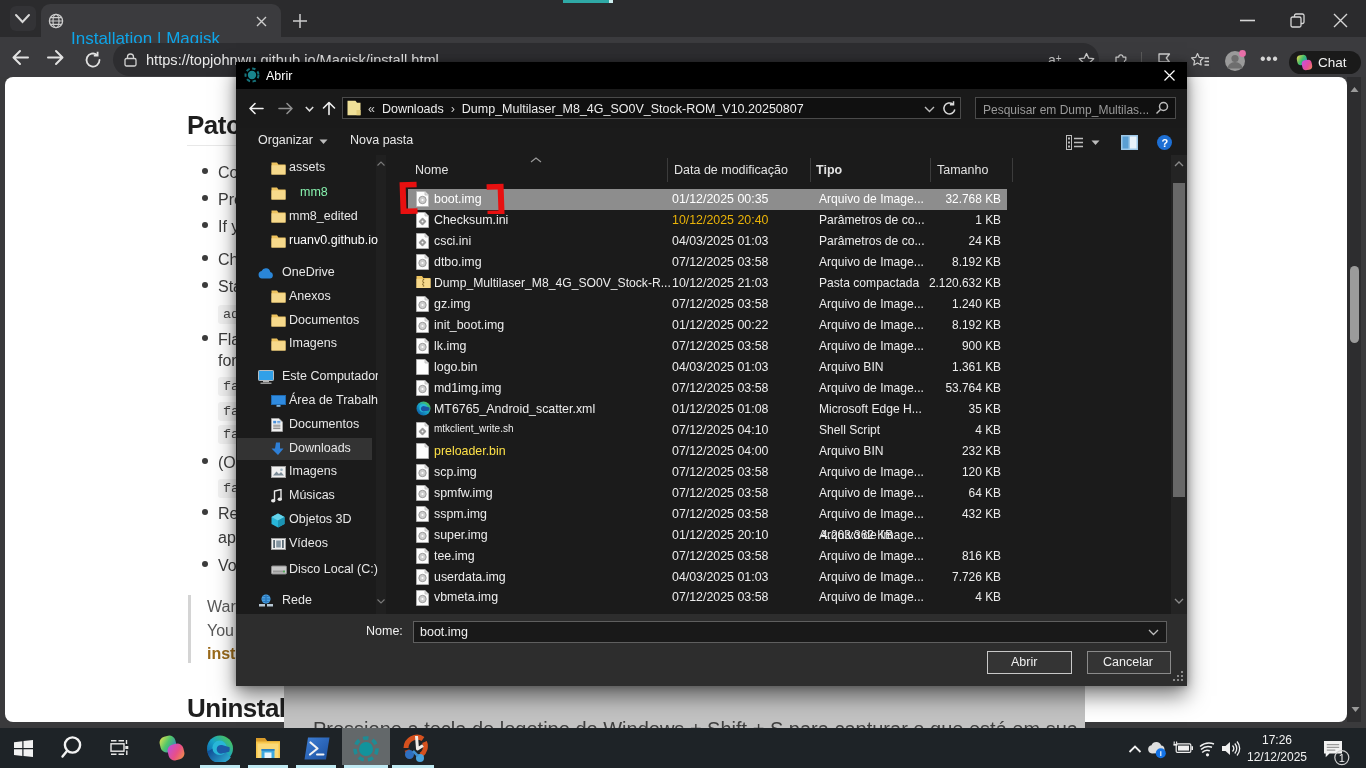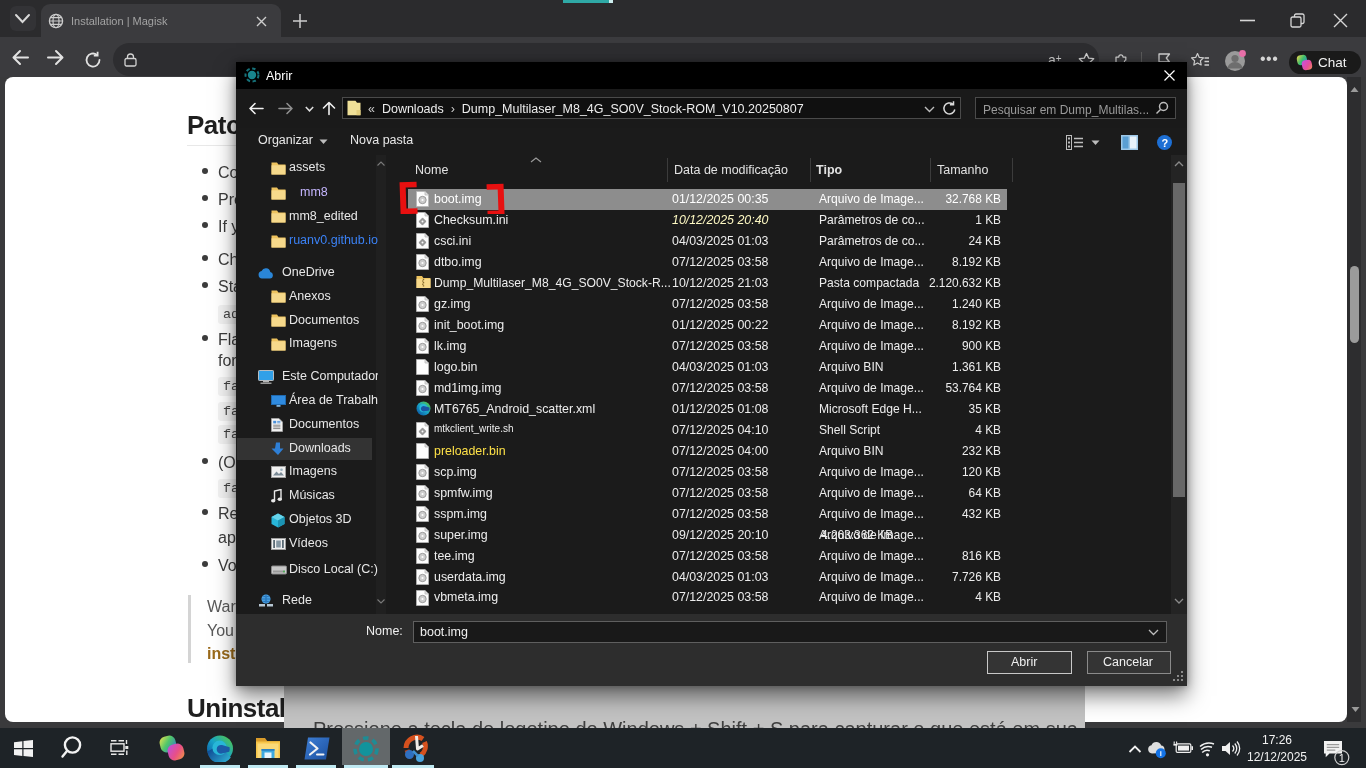--- a/index.html
+++ b/index.html
@@ -34,7 +34,7 @@
       <ellipse cx="8" cy="8" rx="3" ry="6.6" stroke="#cccccc" stroke-width="1.2" fill="none"></ellipse>
       <path d="M1.6 8 H14.4 M2.4 4.6 H13.6 M2.4 11.4 H13.6" stroke="#cccccc" stroke-width="1.2" fill="none"></path>
     </svg>
-    <div class="a txt" style="left:71px;top:15px;font-size:11px;color:#a3a3a3;">Installation | Magisk</div>
+    <div class="a txt" style="left:71px;top:29px;font-size:17px;color:#0ea5e9;">Installation | Magisk</div>
     <svg class="a" style="left:256px;top:16px;" width="11" height="11" viewBox="0 0 11 11">
         <path d="M1 1 L10 10 M10 1 L1 10" stroke="#cdcdcd" stroke-width="1.4"></path>
       </svg>

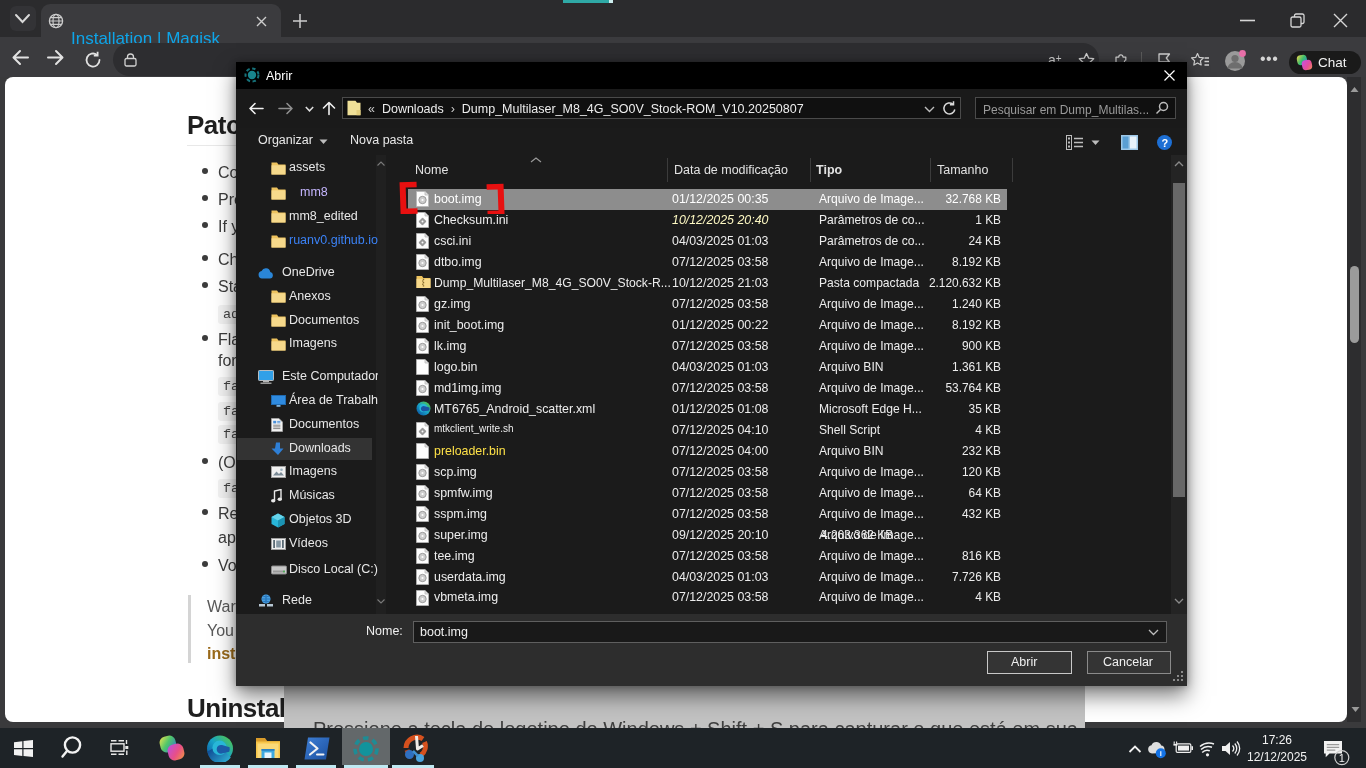--- a/index.html
+++ b/index.html
@@ -69,6 +69,7 @@
         <rect x="1" y="5.5" width="11" height="7.5" rx="1.5" stroke="#d2d2d2" stroke-width="1.3" fill="none"></rect>
         <path d="M3.5 5.5 V4 a3 3 0 0 1 6 0 V5.5" stroke="#d2d2d2" stroke-width="1.3" fill="none"></path>
       </svg>
+    <div class="a txt" style="left:146px;top:52px;font-size:14.6px;color:#e8e8e8;">https://topjohnwu.github.io/Magisk/install.html</div>
 
     <div class="a txt" style="left:1048px;top:52px;font-size:14px;color:#d2d2d2;">a<span style="font-size:10px;vertical-align:3px;">+</span></div>
 

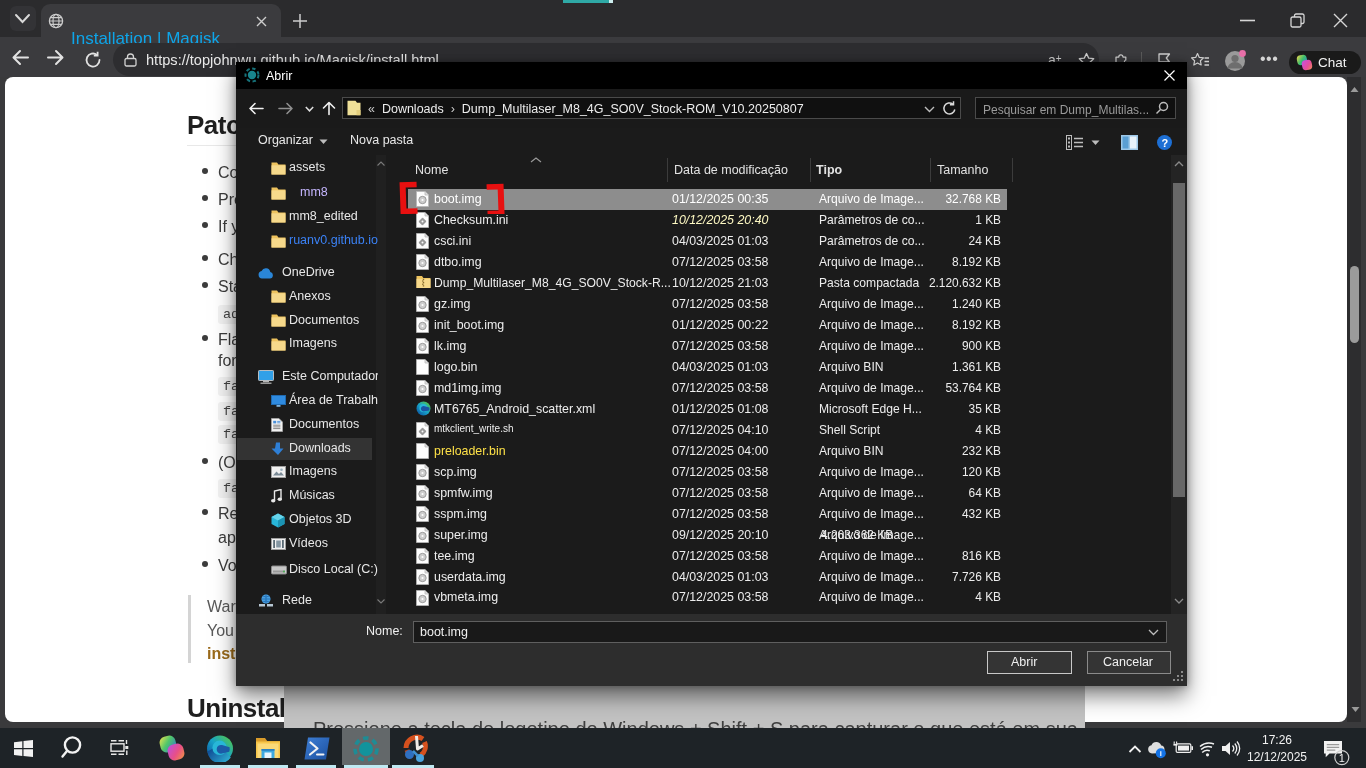--- a/index.html
+++ b/index.html
@@ -505,7 +505,7 @@
           <path d="M0.5 0.5 h5.5 l1.4 1.9 H14.5 V12.5 H0.5 Z" fill="#eec35e"></path>
           <path d="M0.5 3.3 H14.5 V12.5 H0.5 Z" fill="#f6d98b"></path>
         </svg>
-      <div class="a txt" style="left:53px;top:30.0px;font-size:12.5px;color:#c4b5fd;padding-left:11px;">mm8</div>
+      <div class="a txt" style="left:53px;top:30.0px;font-size:12.5px;color:#86efac;padding-left:11px;">mm8</div>
       <svg class="a" style="left:35px;top:55.2px;" width="15" height="13" viewBox="0 0 15 13">
           <path d="M0.5 0.5 h5.5 l1.4 1.9 H14.5 V12.5 H0.5 Z" fill="#eec35e"></path>
           <path d="M0.5 3.3 H14.5 V12.5 H0.5 Z" fill="#f6d98b"></path>

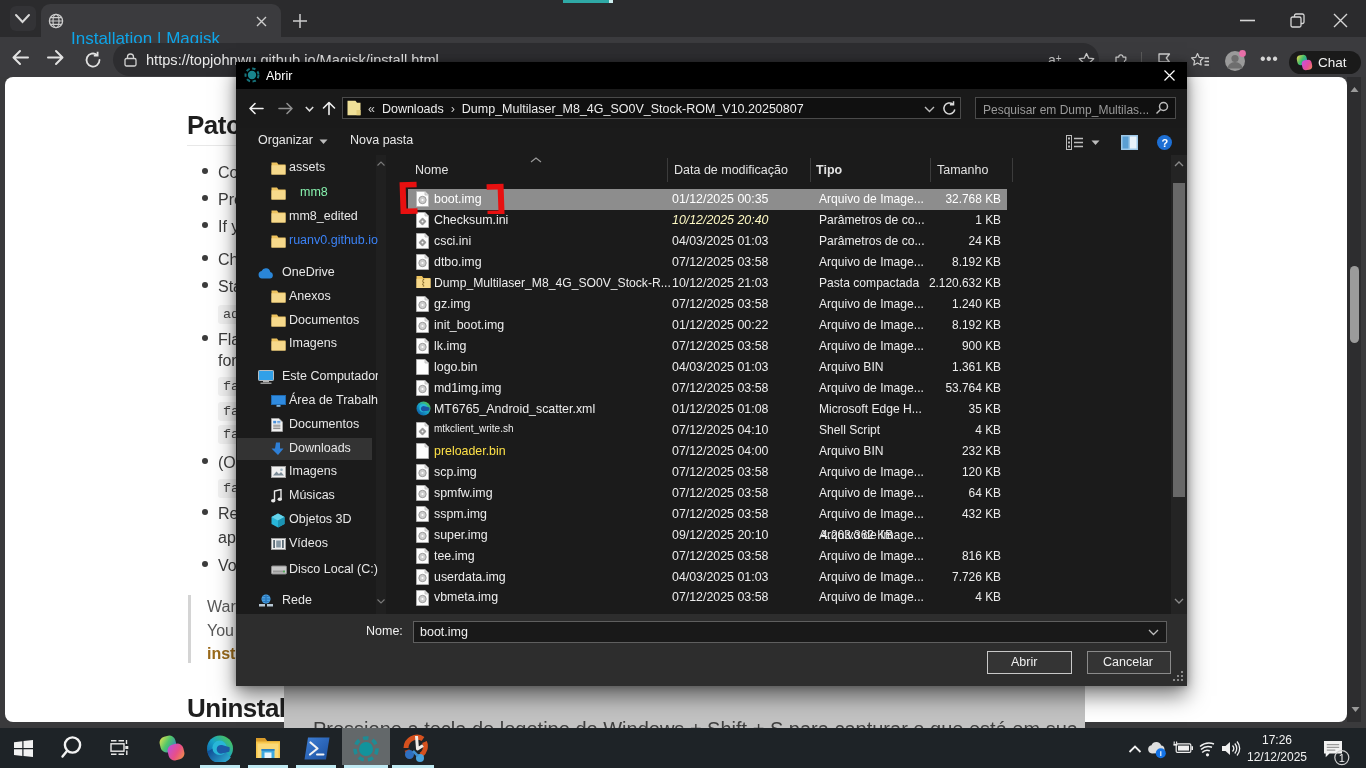--- a/index.html
+++ b/index.html
@@ -275,7 +275,7 @@
           <circle cx="6.5" cy="9.5" r="1" fill="#fdfdfd"></circle>
         </svg>
       <div class="a txt" style="left:198px;top:151.0px;font-size:12.4px;color:#ededed;">Checksum.ini</div>
-      <div class="a txt" style="left:436px;top:151.0px;font-size:12.4px;color:#fef9c3;font-style:italic;">10/12/2025 20:40</div>
+      <div class="a txt" style="left:436px;top:151.0px;font-size:12.4px;color:#eab308;">10/12/2025 20:40</div>
       <div class="a txt" style="left:583px;top:151.0px;font-size:12.1px;color:#ededed;">Parâmetros de co...</div>
       <div class="a txt" style="left:585px;top:151.0px;width:180px;text-align:right;font-size:11.9px;color:#ededed;">1 KB</div>
       <svg class="a" style="left:180px;top:171.0px;" width="13" height="16" viewBox="0 0 13 16">

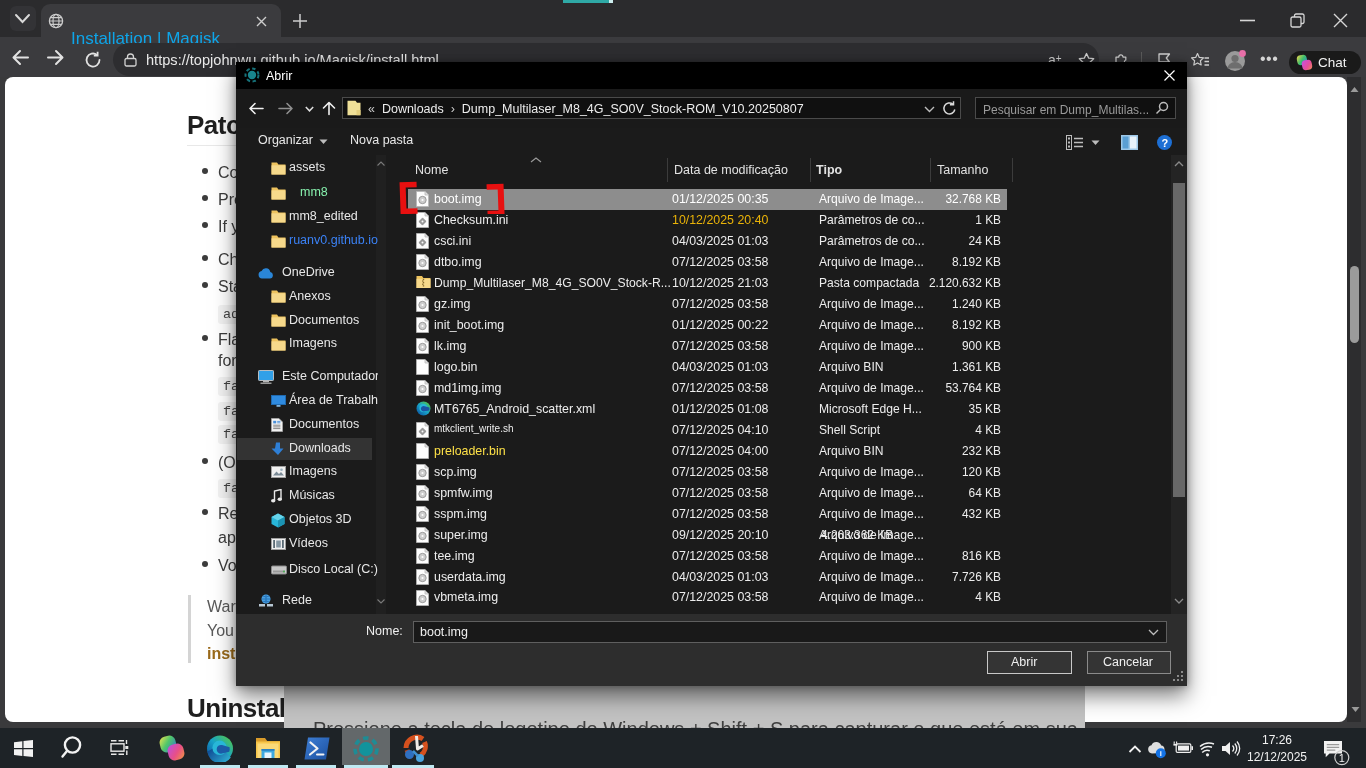--- a/index.html
+++ b/index.html
@@ -515,7 +515,7 @@
           <path d="M0.5 0.5 h5.5 l1.4 1.9 H14.5 V12.5 H0.5 Z" fill="#eec35e"></path>
           <path d="M0.5 3.3 H14.5 V12.5 H0.5 Z" fill="#f6d98b"></path>
         </svg>
-      <div class="a txt" style="left:53px;top:78.0px;font-size:12.5px;color:#3b82f6;">ruanv0.github.io</div>
+      <div class="a txt" style="left:53px;top:78.0px;font-size:12.5px;color:#ffffff;">ruanv0.github.io</div>
       <svg class="a" style="left:22px;top:112.5px;" width="16" height="11" viewBox="0 0 16 11">
           <path d="M4 10.5 a3.8 3.8 0 0 1 -0.4 -7.5 A4.6 4.6 0 0 1 12.3 4 a3.3 3.3 0 0 1 -0.4 6.5 Z" fill="#2a86d8"></path>
         </svg>

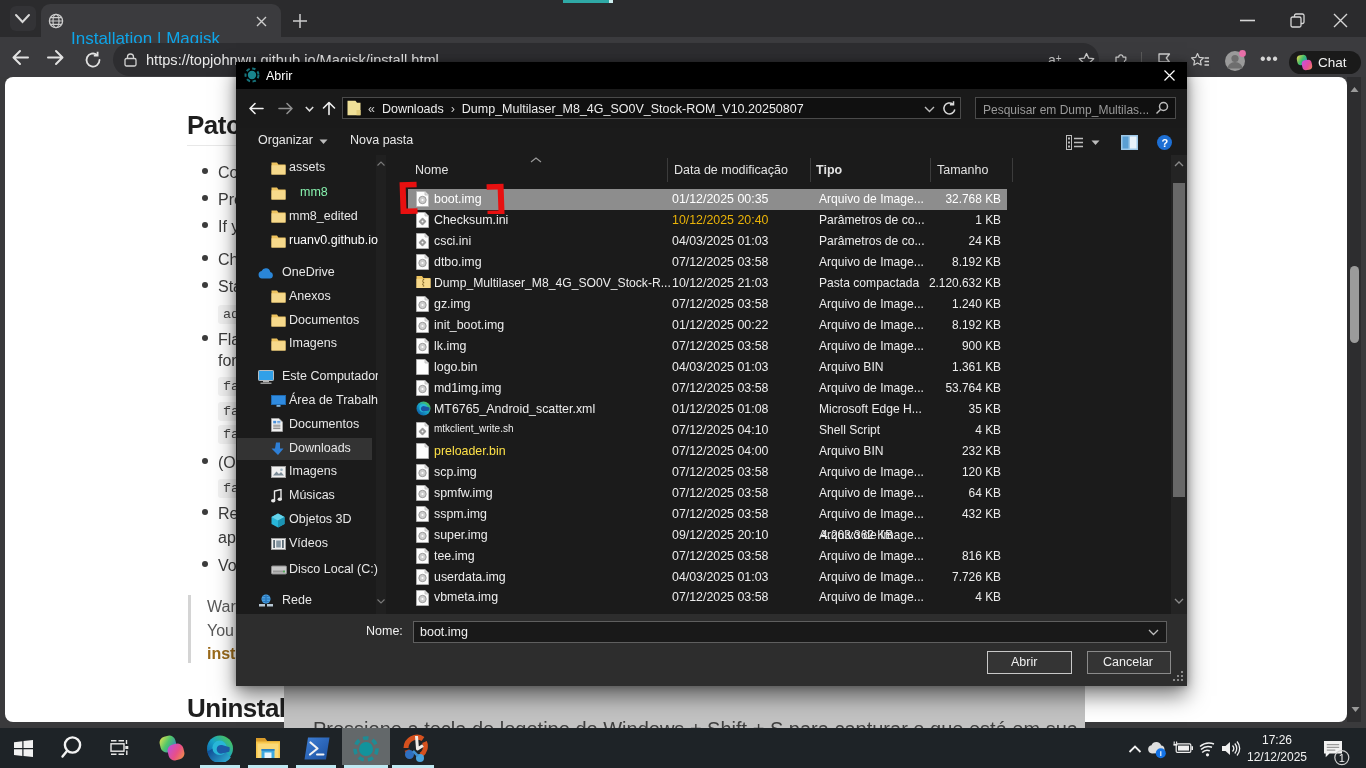--- a/index.html
+++ b/index.html
@@ -442,7 +442,7 @@
           <circle cx="6.5" cy="9" r="1.1" fill="#fdfdfd"></circle>
         </svg>
       <div class="a txt" style="left:198px;top:465.5px;font-size:12.4px;color:#ededed;">super.img</div>
-      <div class="a txt" style="left:436px;top:465.5px;font-size:12.4px;color:#ededed;">09/12/2025 20:10</div>
+      <div class="a txt" style="left:436px;top:465.5px;font-size:12.4px;color:#ededed;">01/12/2025 20:10</div>
       <div class="a txt" style="left:583px;top:465.5px;font-size:12.1px;color:#ededed;">Arquivo de Image...</div>
       <div class="a txt" style="left:585px;top:465.5px;width:180px;text-align:left;font-size:11.9px;color:#ededed;">4.263.362 KB</div>
       <svg class="a" style="left:180px;top:485.6px;" width="13" height="16" viewBox="0 0 13 16">

